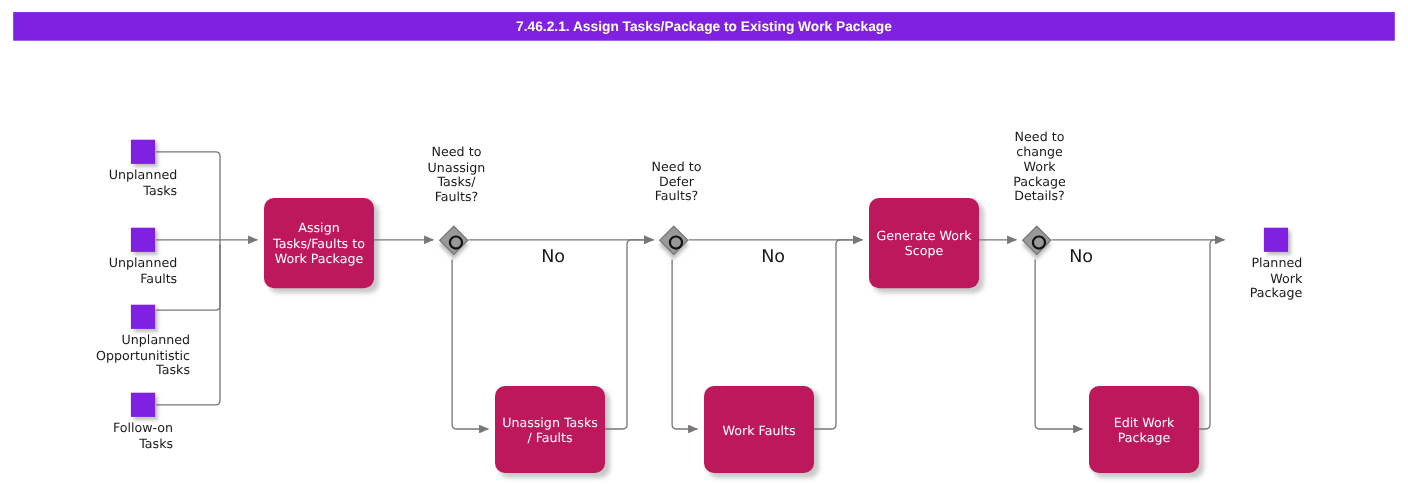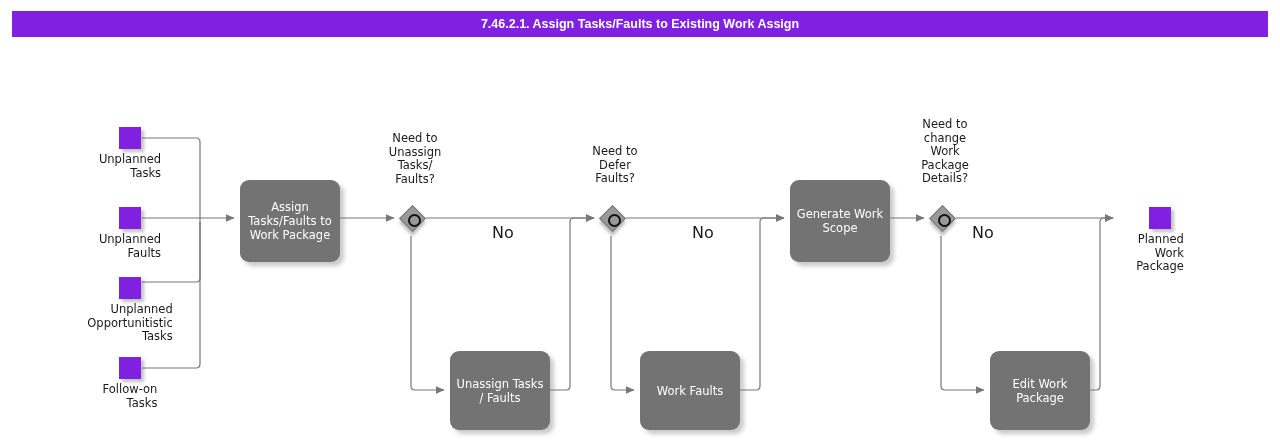--- a/index.html
+++ b/index.html
@@ -141,7 +141,7 @@
 <body>
 
 <div id="title-bar">
-  <span class="title-text">7.46.2.1. Assign Tasks/Faults to Existing Work Assign</span>
+  <span class="title-text">7.46.2.1. Assign Tasks/Package to Existing Work Package</span>
 </div>
 
 <svg id="connectors" viewBox="0 0 1280 440" xmlns="http://www.w3.org/2000/svg">

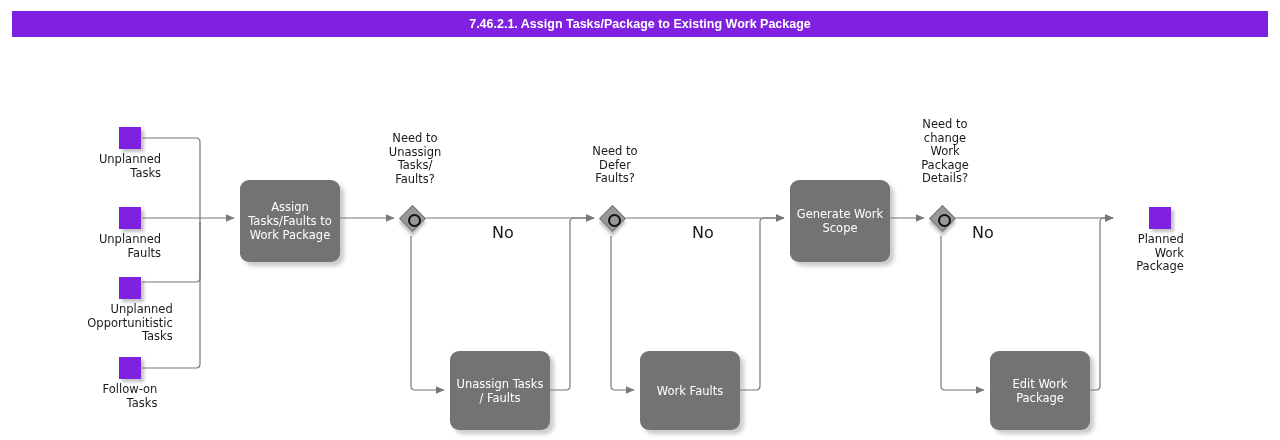--- a/index.html
+++ b/index.html
@@ -73,7 +73,7 @@
 
   
   .task-node {
-    background: #737373;
+    background: #be185d;
     border-radius: 9px;
     box-shadow: 4px 4px 4px rgba(120,120,120,0.40);
     display: flex;

